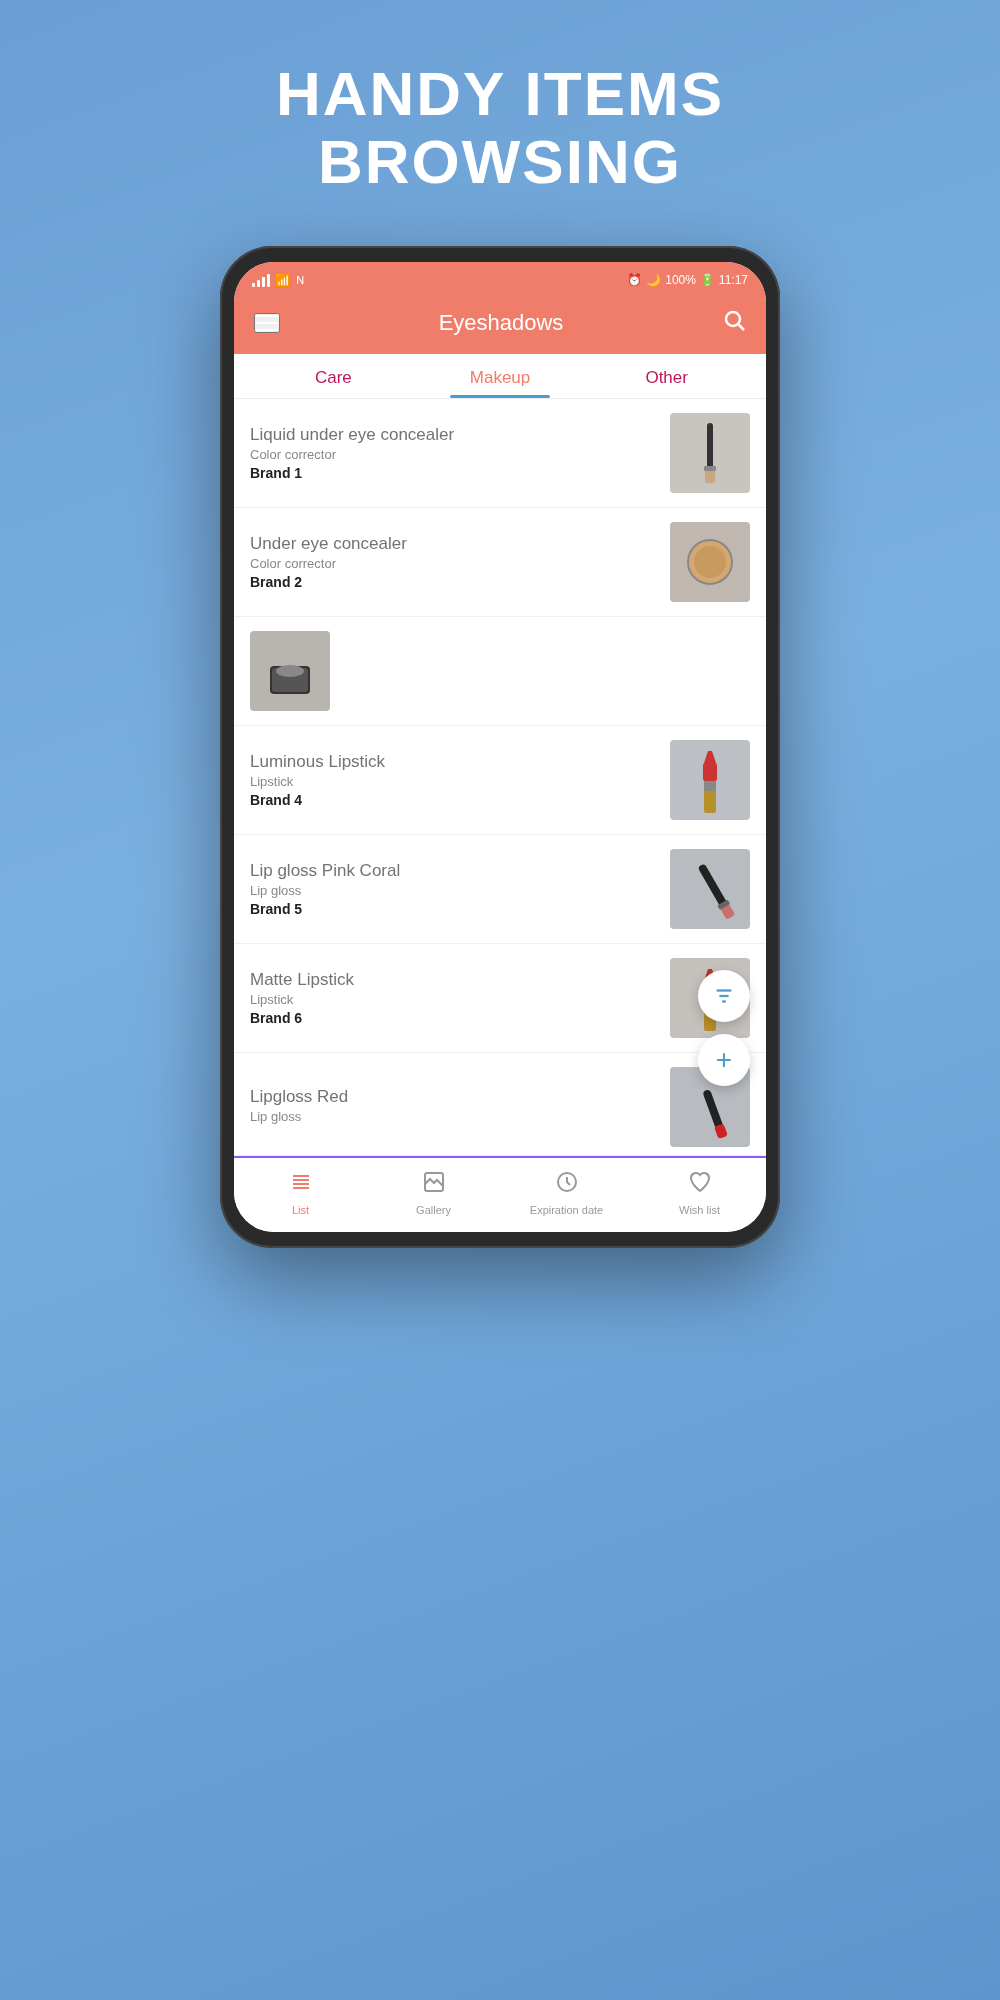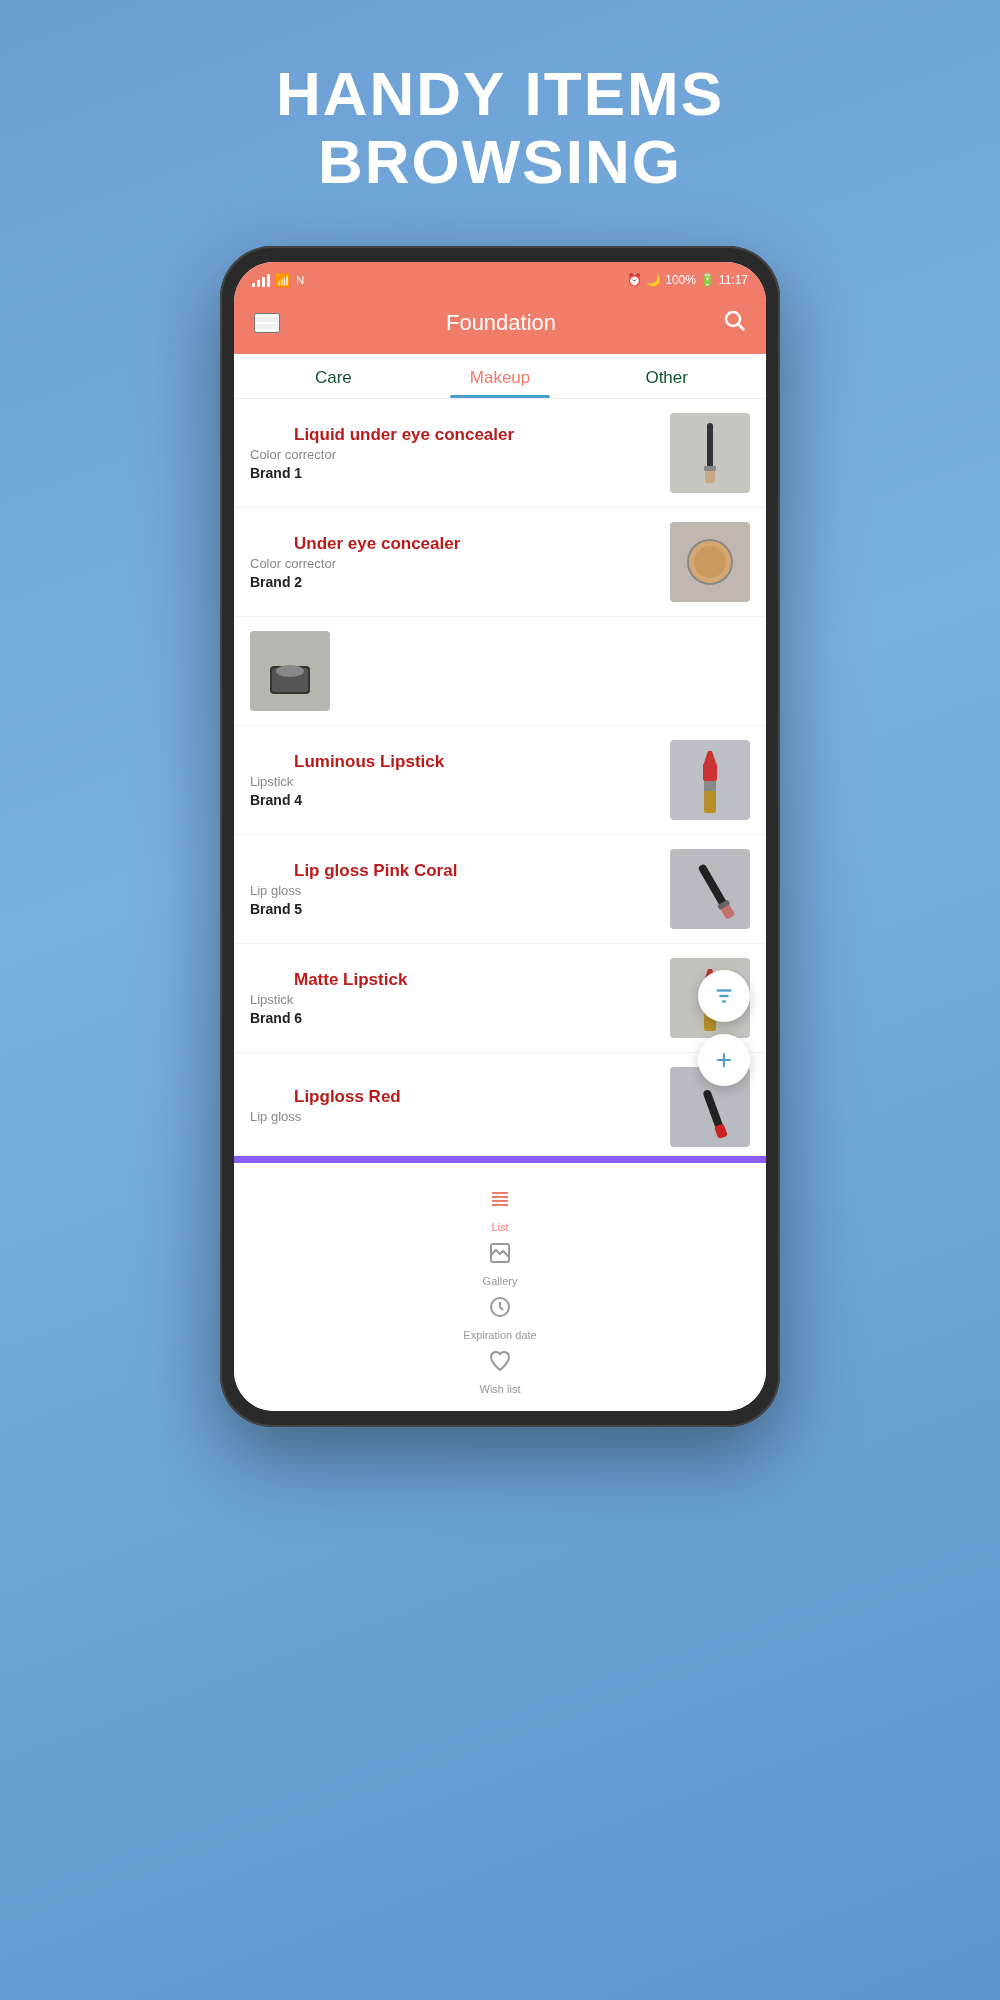--- a/index.html
+++ b/index.html
@@ -317,7 +317,7 @@
         <div class="hamburger-line"></div>
         <div class="hamburger-line"></div>
       </button>
-      <span class="top-bar-title">Foundation</span>
+      <span class="top-bar-title">Eyeshadows</span>
       <button class="search-icon-btn">
         <svg width="24" height="24" viewBox="0 0 24 24" fill="none" stroke="white" stroke-width="2.5">
           <circle cx="11" cy="11" r="7"></circle>

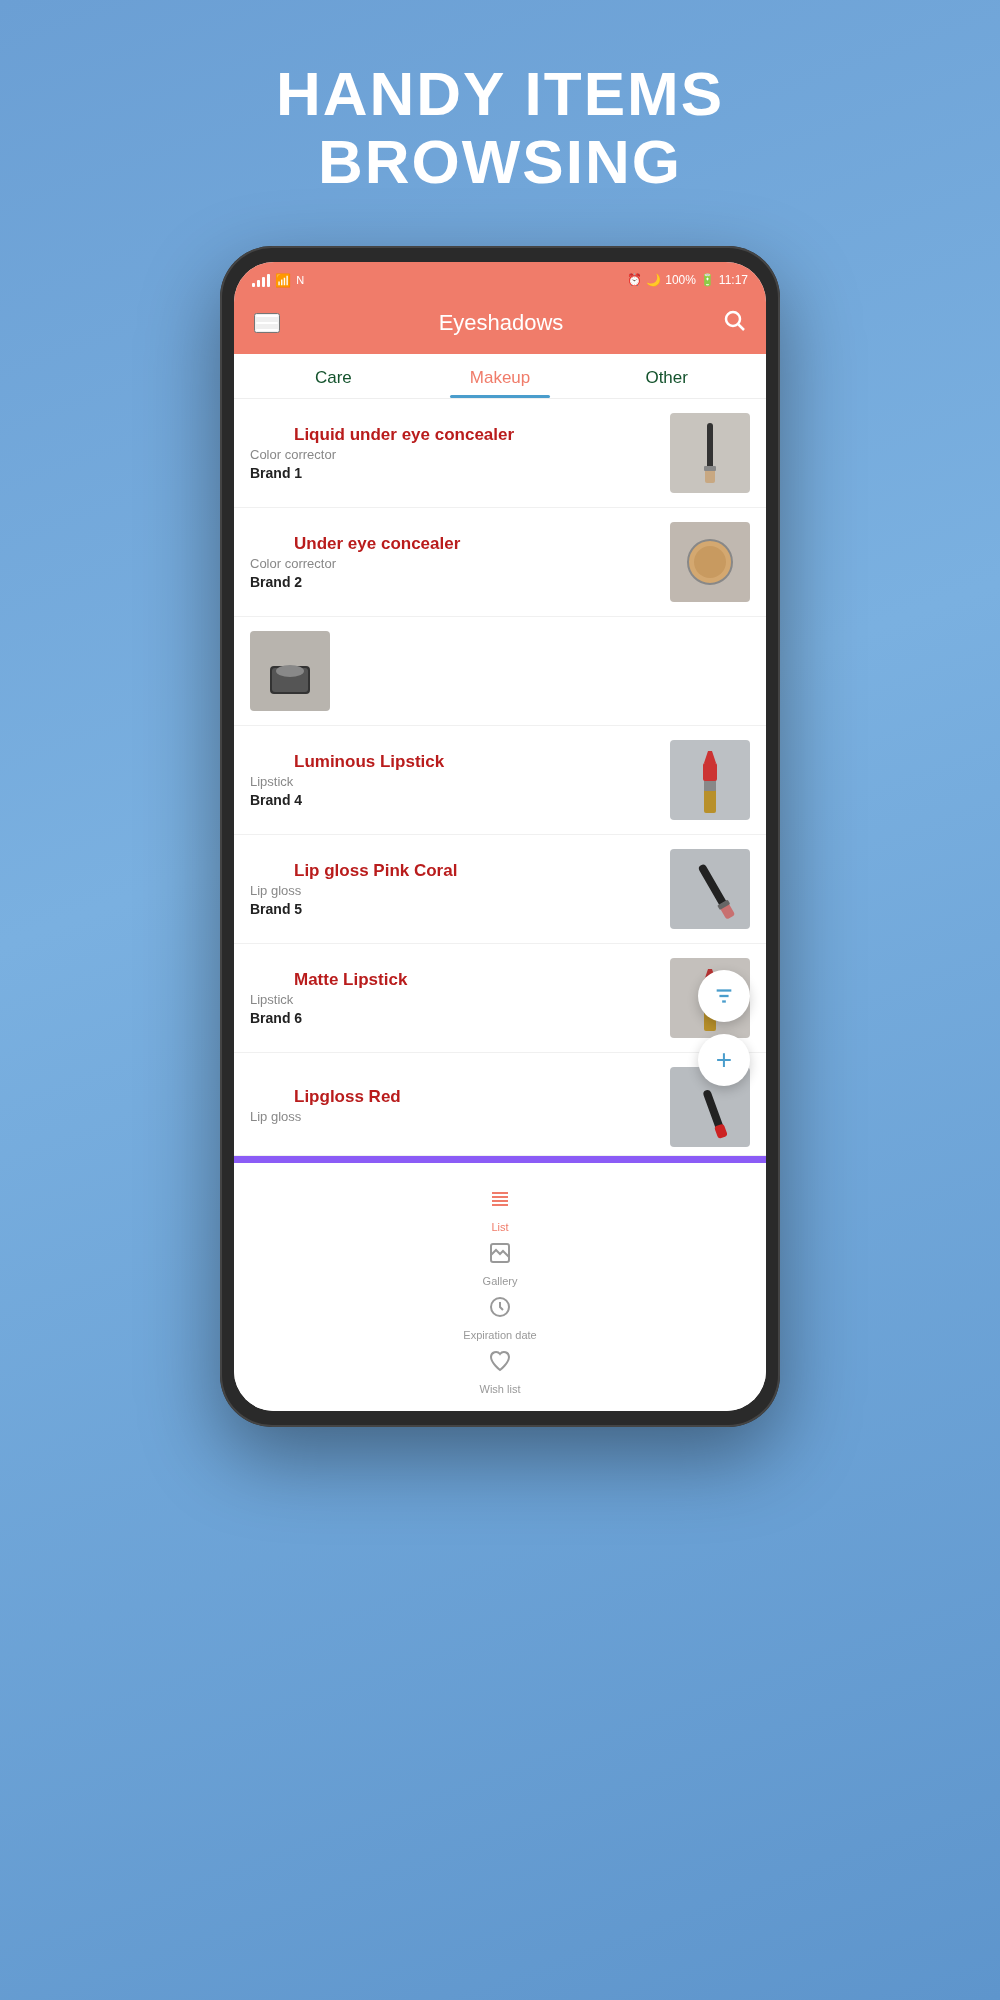--- a/index.html
+++ b/index.html
@@ -119,7 +119,7 @@
       text-align: center;
       padding: 14px 8px 10px;
       font-size: 17px;
-      color: #14532d;
+      color: #be185d;
       cursor: pointer;
       position: relative;
     }

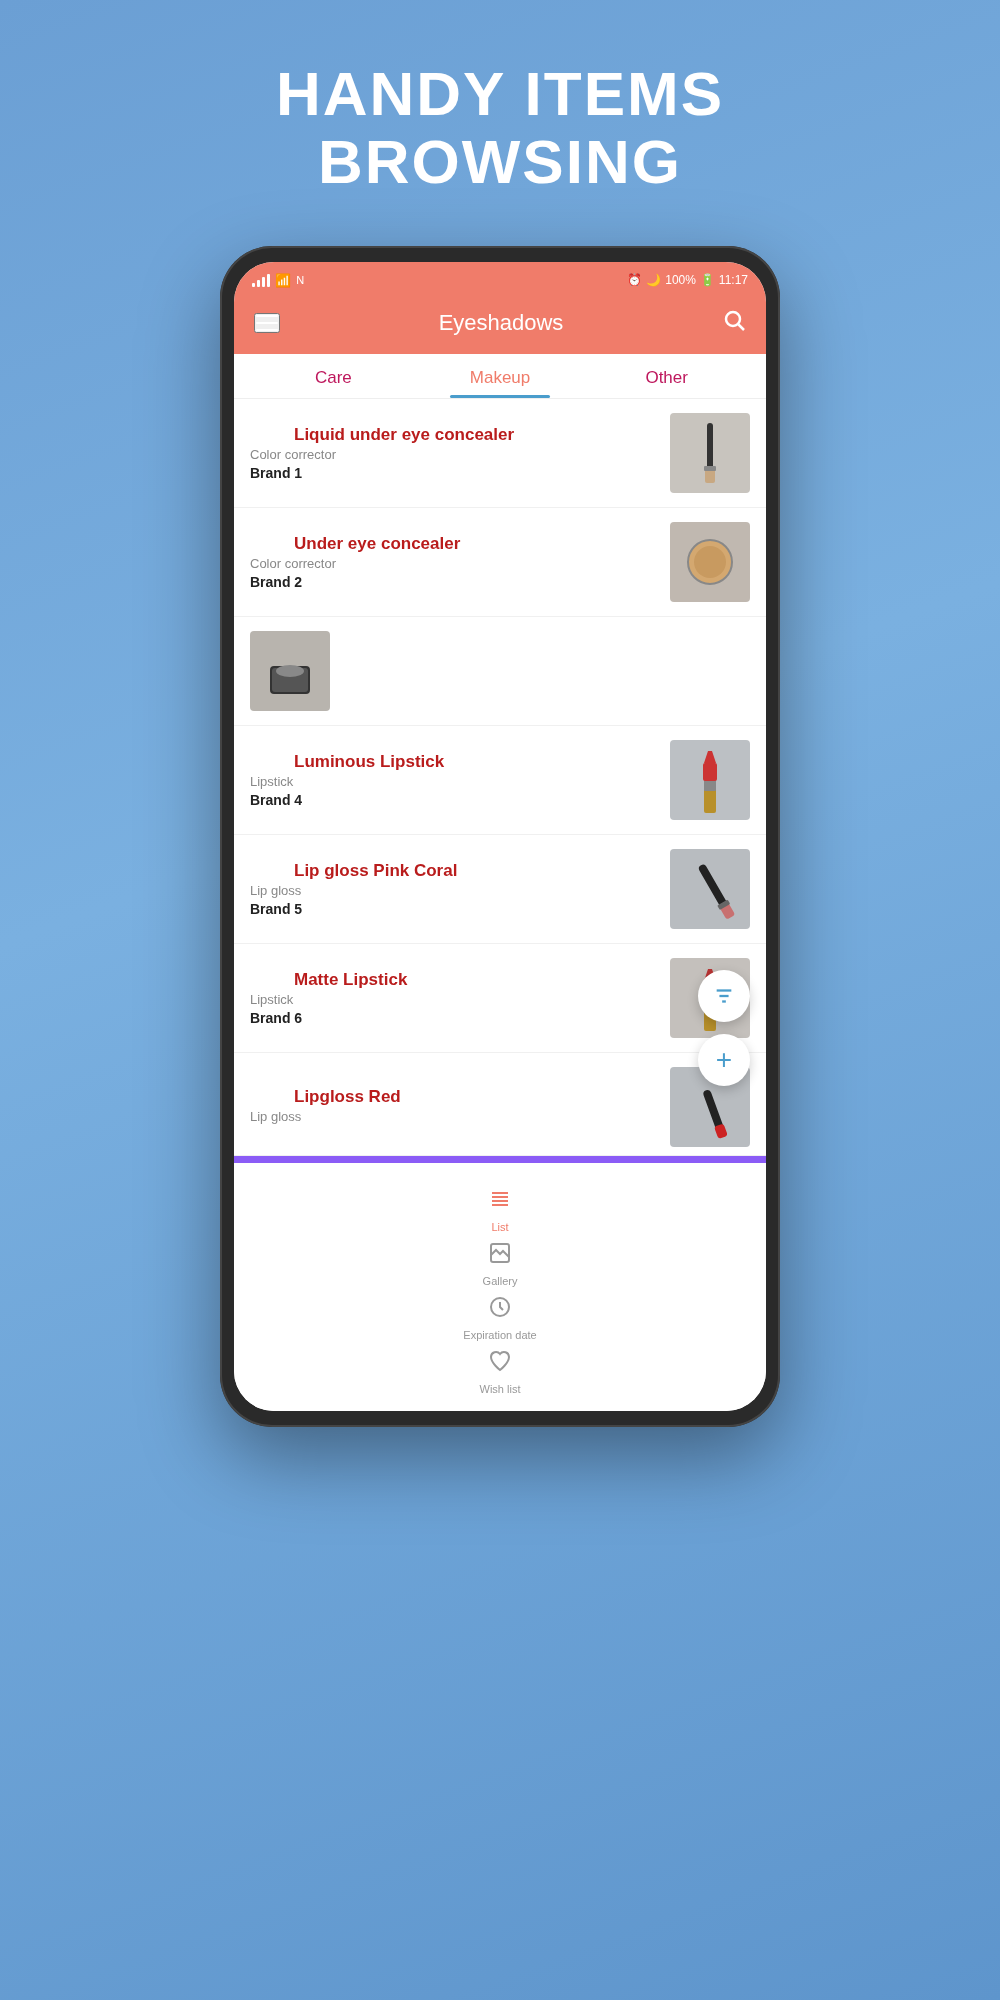--- a/index.html
+++ b/index.html
@@ -155,10 +155,9 @@
     }
     .item-title {
       font-size: 17px;
-      color: #b91c1c;
-      font-weight: 700;
+      color: #737373;
+      font-weight: 400;
       margin-bottom: 2px;
-      margin-left: 44px;
     }
     .item-category {
       font-size: 13px;

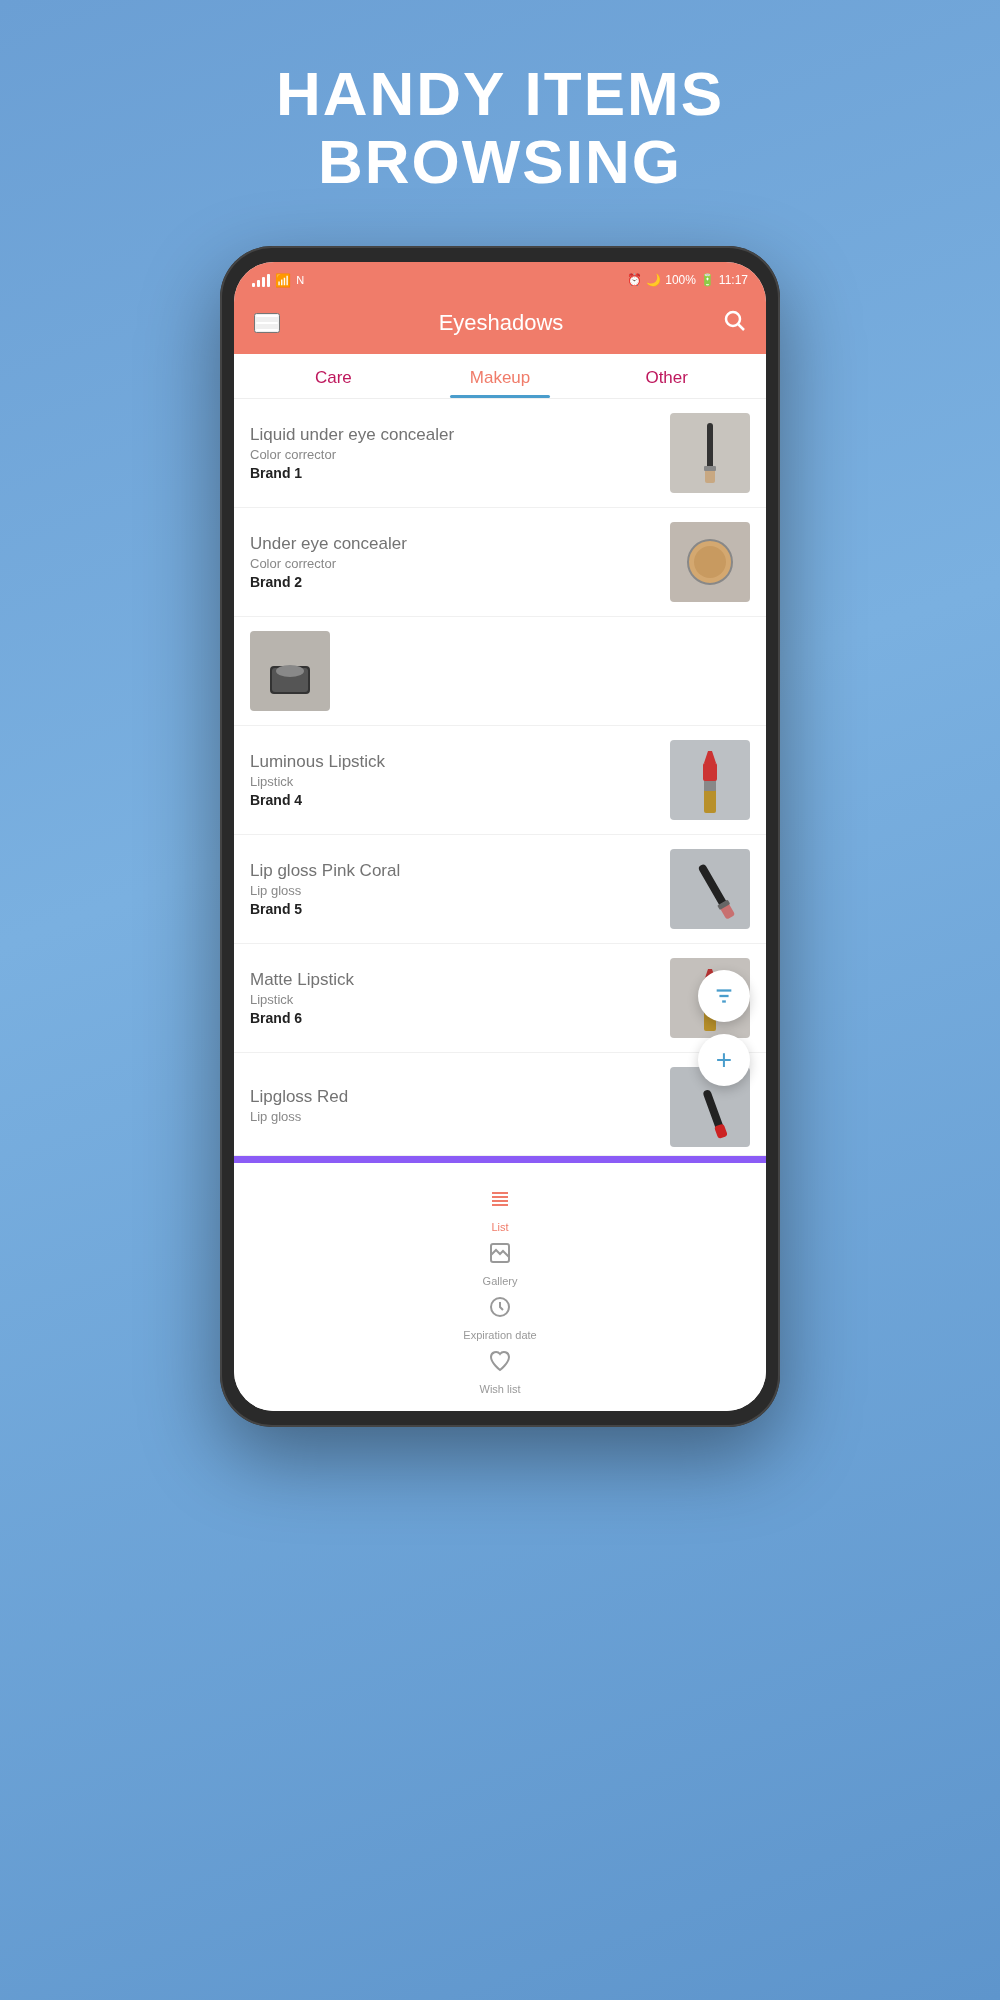--- a/index.html
+++ b/index.html
@@ -247,9 +247,8 @@
     .bottom-nav {
       background: white;
       display: flex;
-      border-top: 7px solid #8b5cf6;
-      padding: 20px 0 12px;
-      flex-direction: column;
+      border-top: 2px solid #8b5cf6;
+      padding: 8px 0 12px;
     }
     .nav-item {
       flex: 1;

